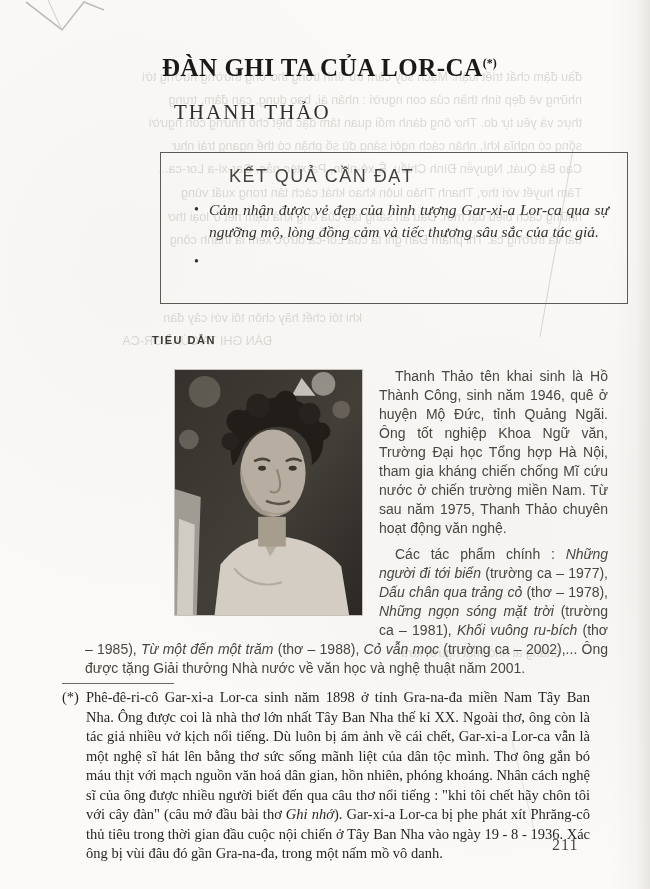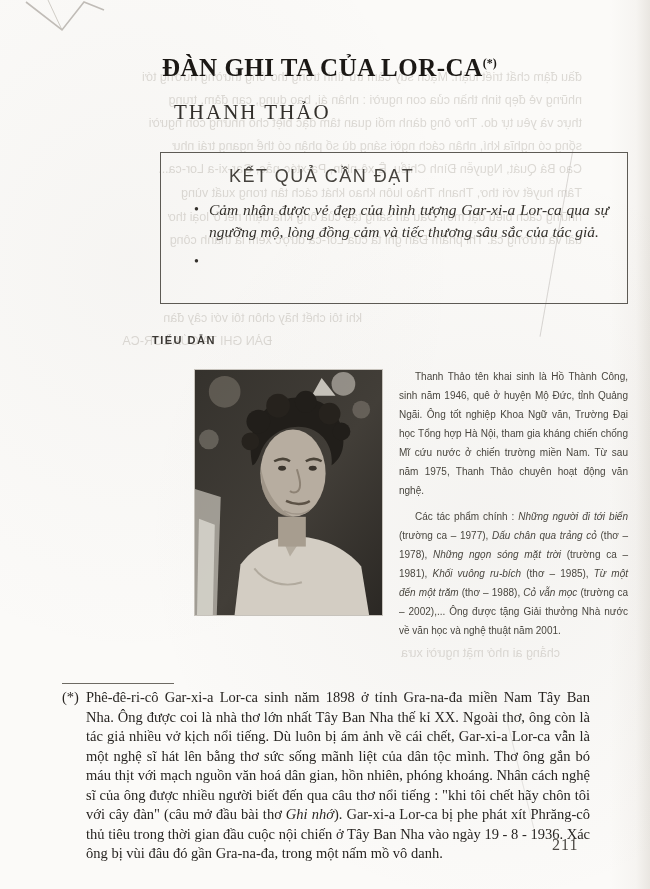--- a/index.html
+++ b/index.html
@@ -55,7 +55,7 @@
   }
   .bio{
     left:85px; top:367px; width:523px;
-    font-size:10px; line-height:19px; text-align:justify; color:#49463f;margin-left:20px;
+    font-size:14px; line-height:19px; text-align:justify; color:#49463f;
   }
   .photo{
     float:left; width:189px; height:247px; margin:2px 16px 12px 89px;

